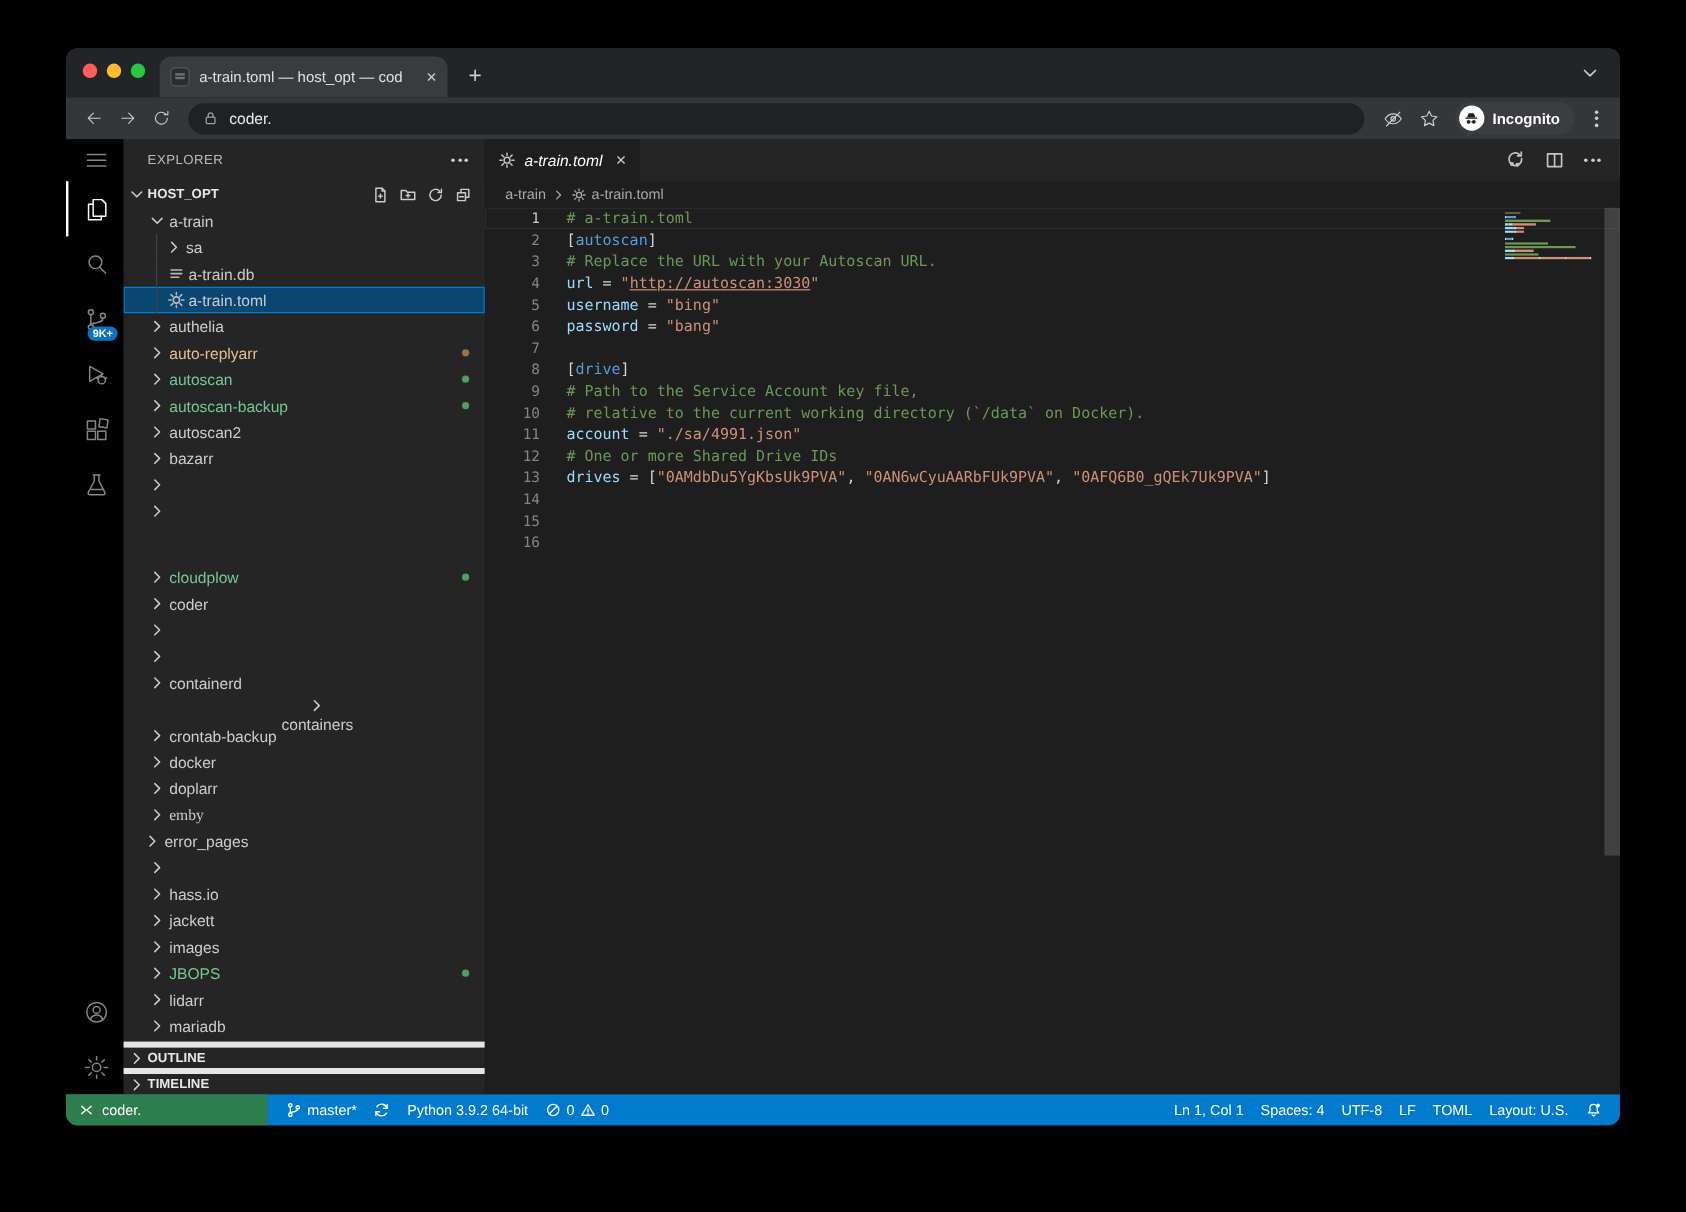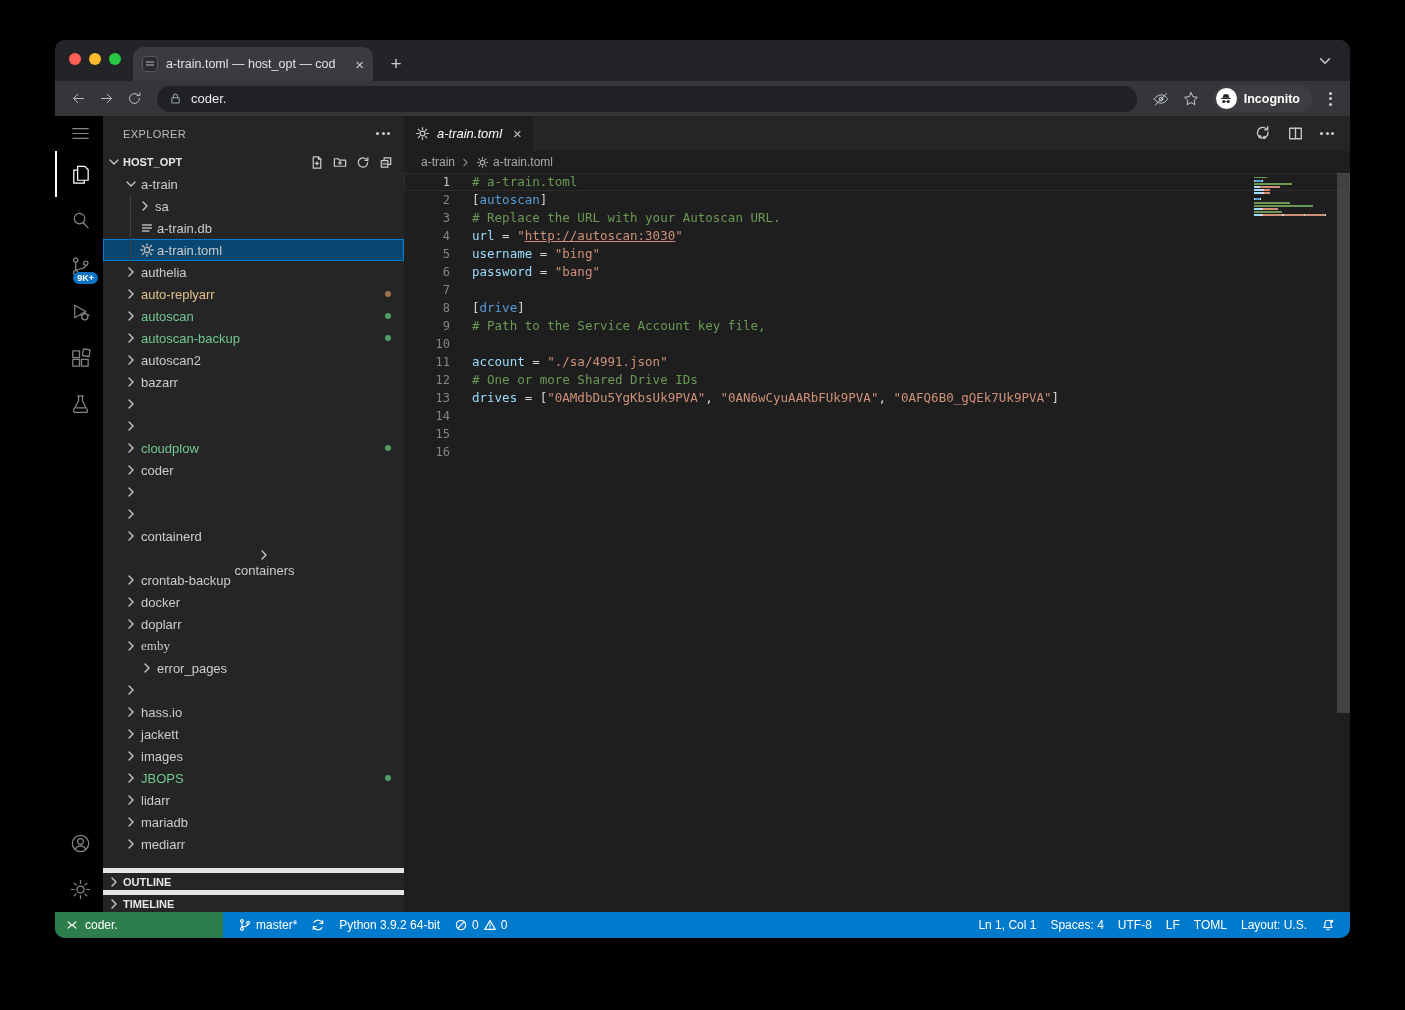--- a/index.html
+++ b/index.html
@@ -696,6 +696,7 @@
             </div>
             <div class="cline">
               <span class="ln">10</span>
+              <span class="lc"><span class="tk-cm"># relative to the current working directory (`/data` on Docker).</span></span>
             </div>
             <div class="cline">
               <span class="ln">11</span>

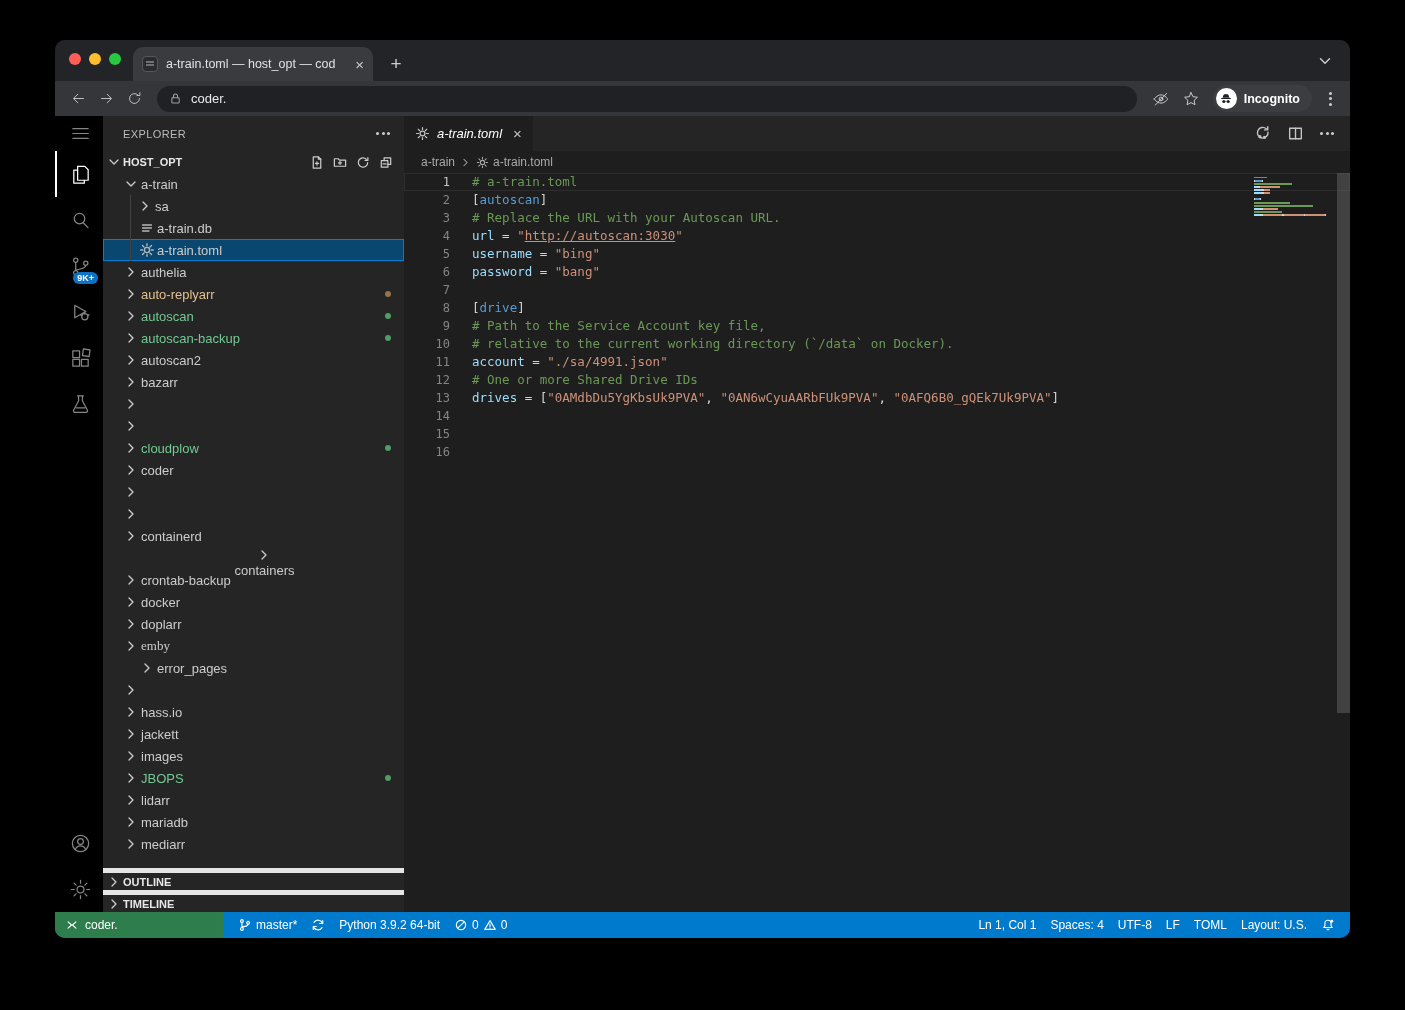--- a/index.html
+++ b/index.html
@@ -434,7 +434,7 @@
             </span>
             <span class="tlabel"></span>
           </div>
-          <div class="trow lvl1 c-green" style="padding-left: 20px;">
+          <div class="trow lvl1 c-green" style="padding-left: 20px; margin-top: 33px;">
             <span class="i">
               <svg viewBox="0 0 16 16">
                 <path d="M6 4l4 4-4 4"></path>

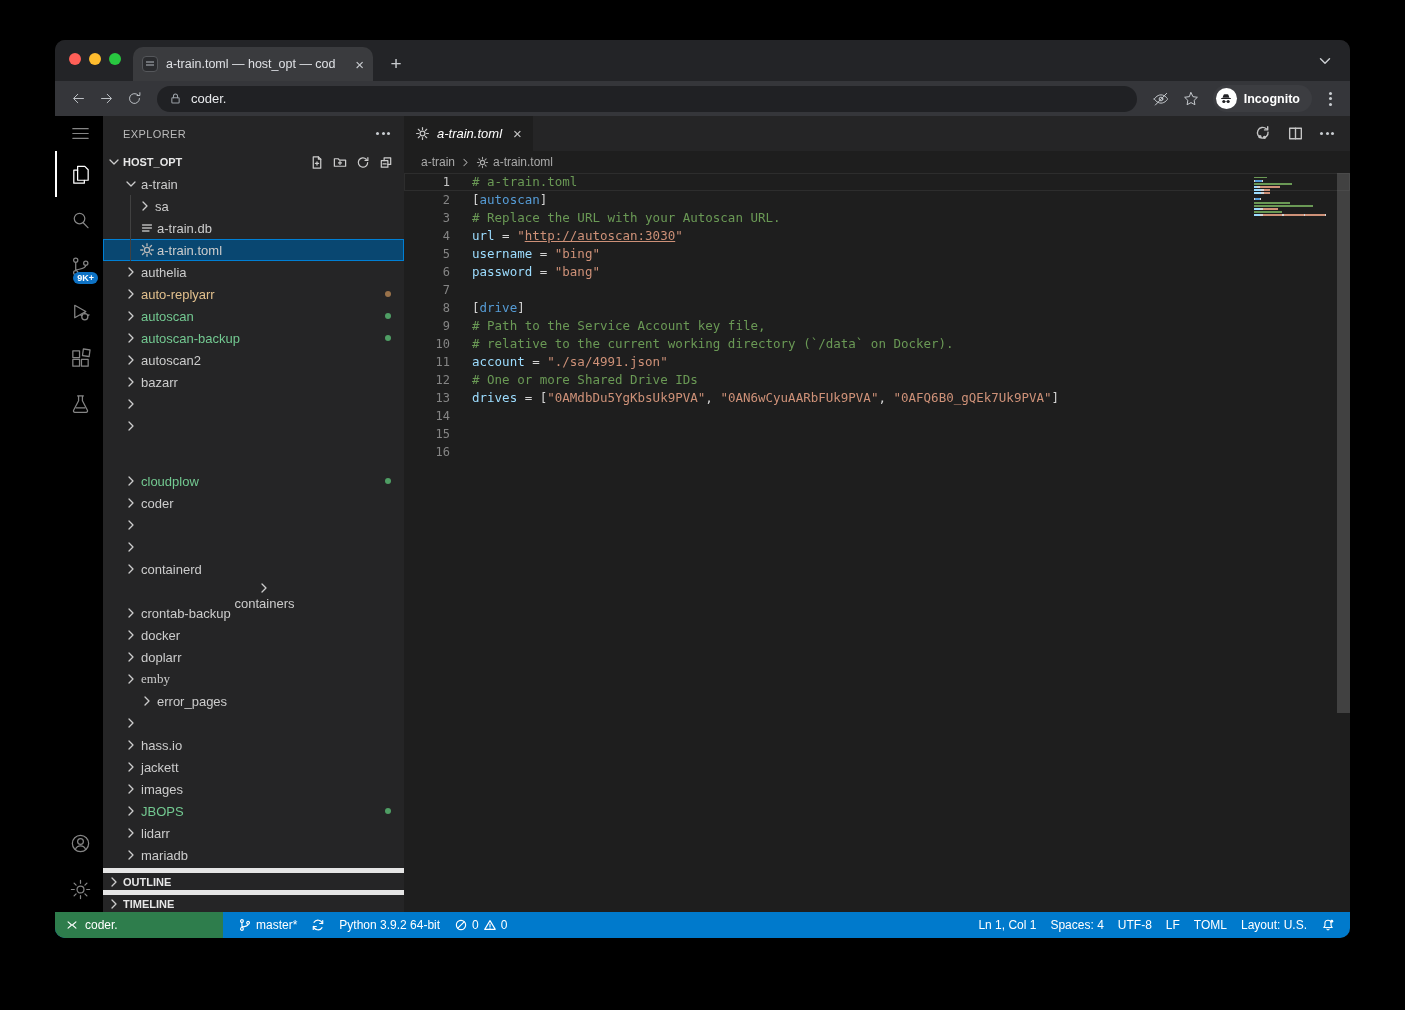--- a/index.html
+++ b/index.html
@@ -515,7 +515,7 @@
             </span>
             <span class="tlabel">emby</span>
           </div>
-          <div class="trow lvl1" style="padding-left: 36px;">
+          <div class="trow lvl1" style="padding-left: 16px;">
             <span class="i">
               <svg viewBox="0 0 16 16">
                 <path d="M6 4l4 4-4 4"></path>

